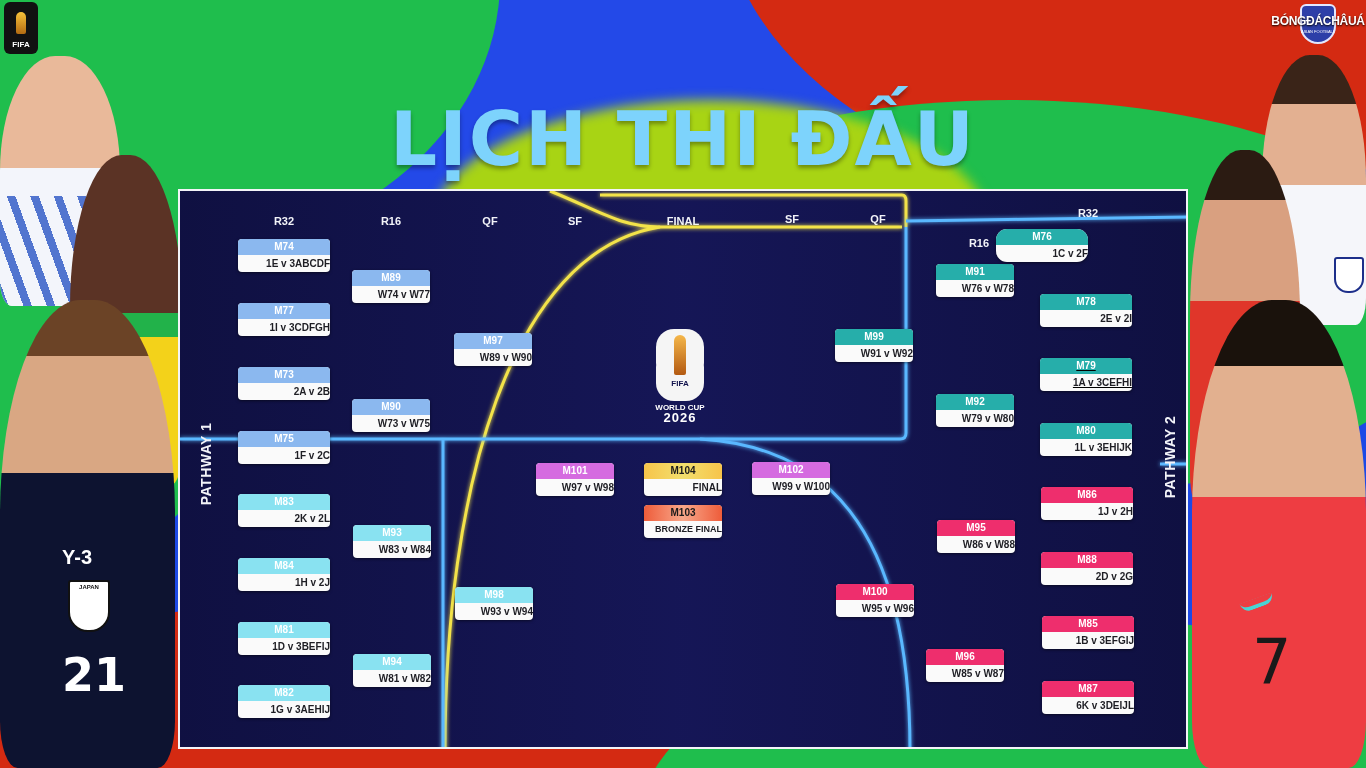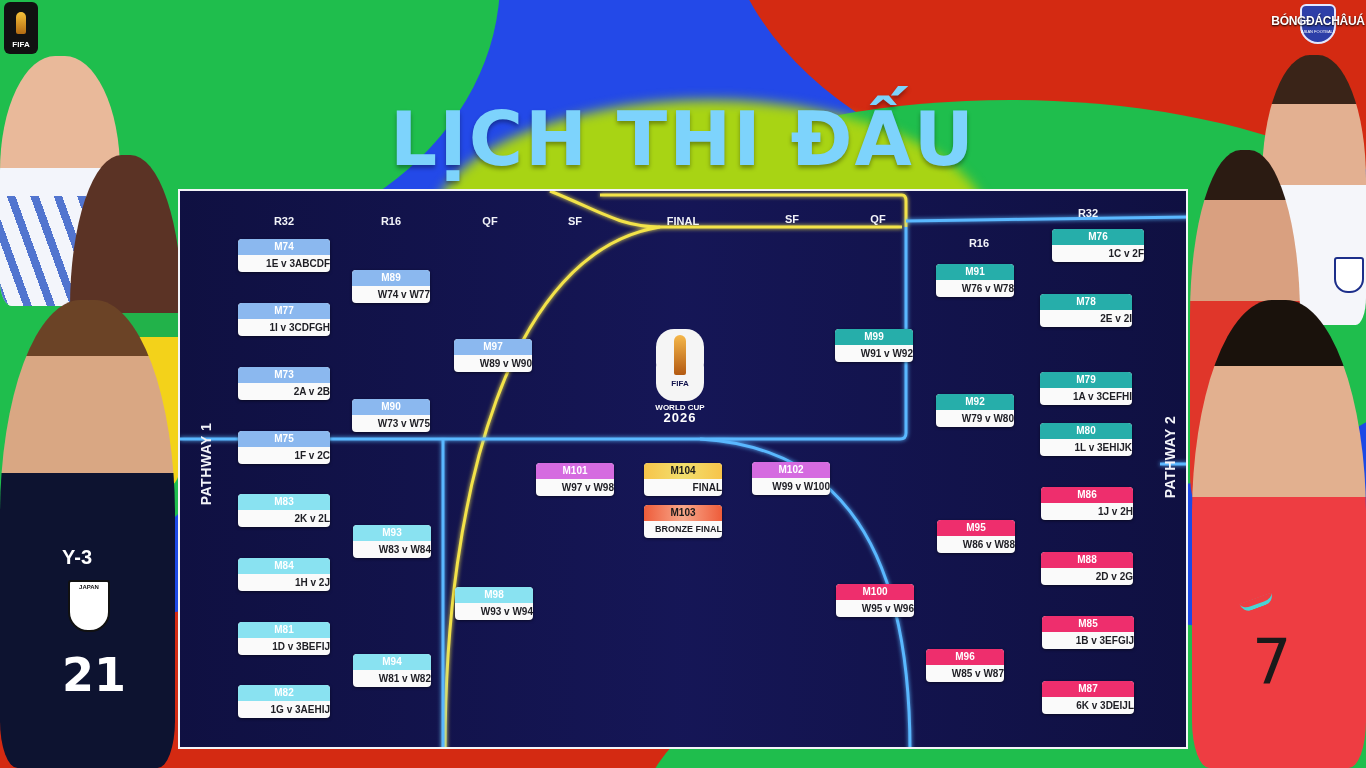--- a/index.html
+++ b/index.html
@@ -289,7 +289,7 @@
       <div class="bd">W85 v W87</div>
     </div>
 
-  <div class="match" style="left:872px; top:38px;">
+  <div class="match" style="left:816px; top:38px;border-radius:11px;">
       <div class="hd c-teal">M76</div>
       <div class="bd">1C v 2F</div>
     </div>

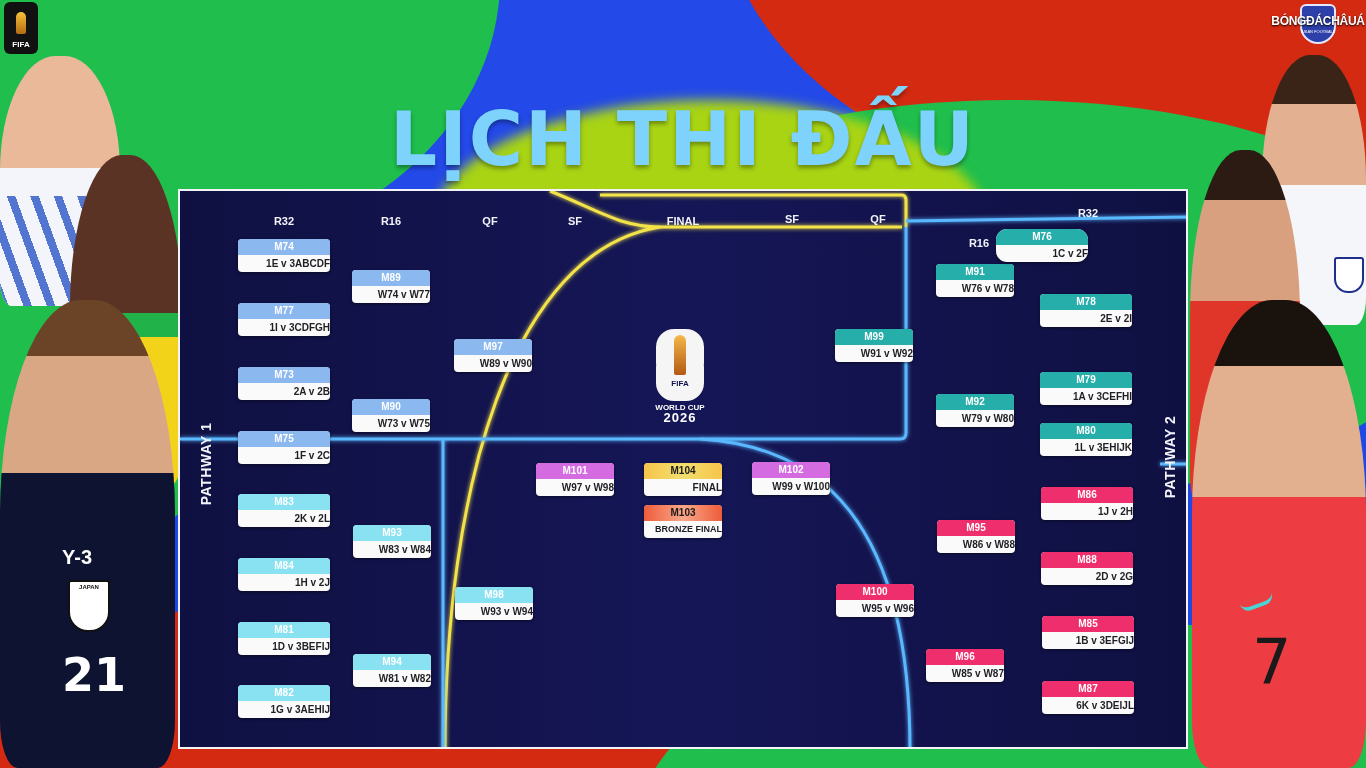--- a/index.html
+++ b/index.html
@@ -235,7 +235,7 @@
       <div class="bd">W81 v W82</div>
     </div>
 
-  <div class="match wide" style="left:274px; top:142px;margin-top:6px;">
+  <div class="match wide" style="left:274px; top:142px;">
       <div class="hd c-blue">M97</div>
       <div class="bd">W89 v W90</div>
     </div>

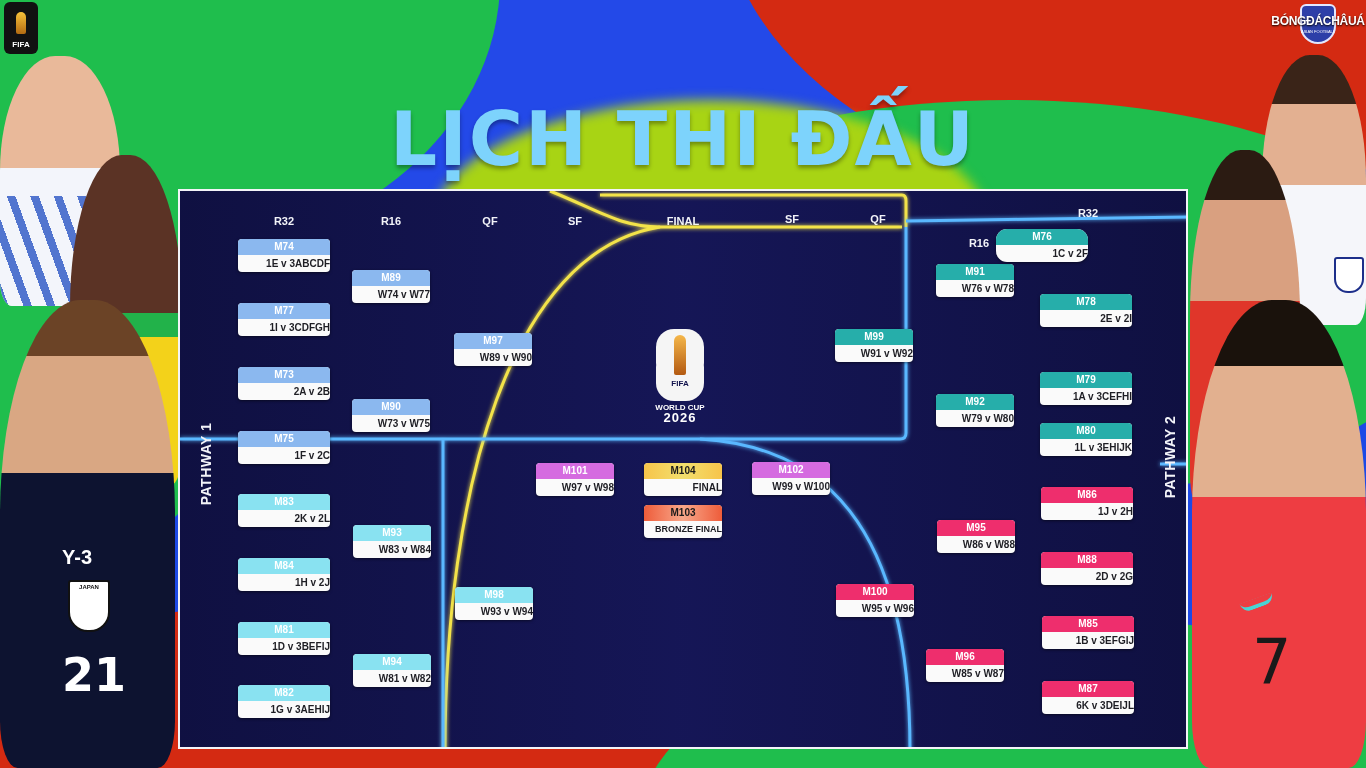--- a/index.html
+++ b/index.html
@@ -297,7 +297,7 @@
       <div class="hd c-teal">M78</div>
       <div class="bd">2E v 2I</div>
     </div>
-  <div class="match" style="left:860px; top:181px;">
+  <div class="match" style="left:860px; top:167px;text-decoration:underline;">
       <div class="hd c-teal">M79</div>
       <div class="bd">1A v 3CEFHI</div>
     </div>

